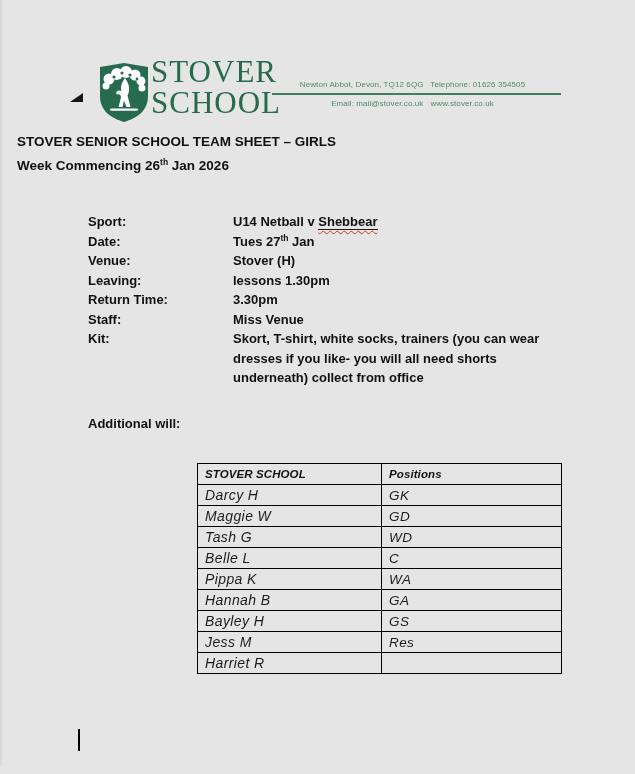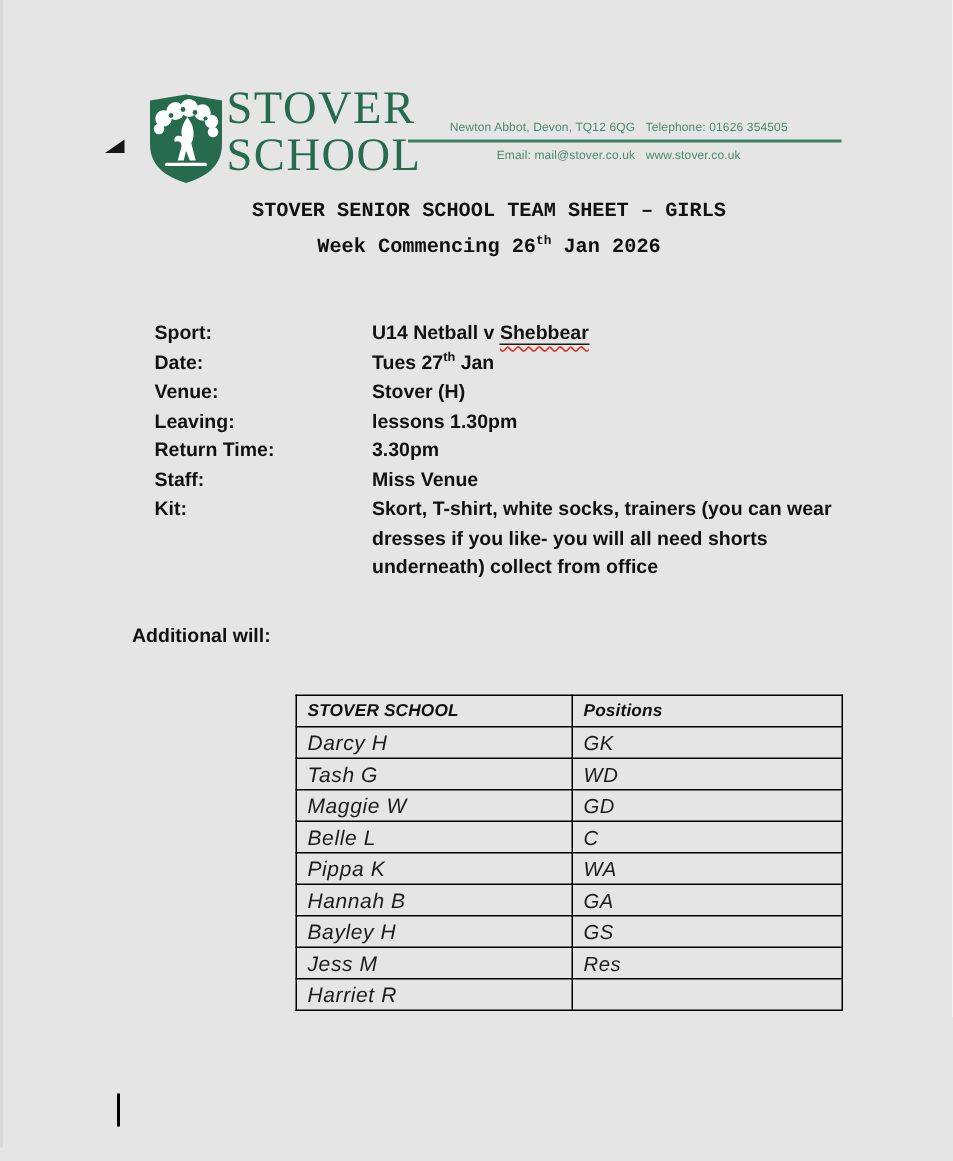--- a/index.html
+++ b/index.html
@@ -26,7 +26,7 @@
   .contact-rule { height:2px; background:#3E8062; margin:4px 0 4px 8px; }
 
   
-  .title-block { position:absolute; left:17px; top:134px; width:618px; text-align:center;font-family:Liberation Mono, monospace; }
+  .title-block { position:absolute; left:17px; top:134px; width:618px; text-align:left; }
   .title-line { font-size:13.5px; font-weight:bold; line-height:16px; }
   .title-line + .title-line { margin-top:8px; }
   sup.sp { font-size:8.5px; vertical-align:super; line-height:0; }

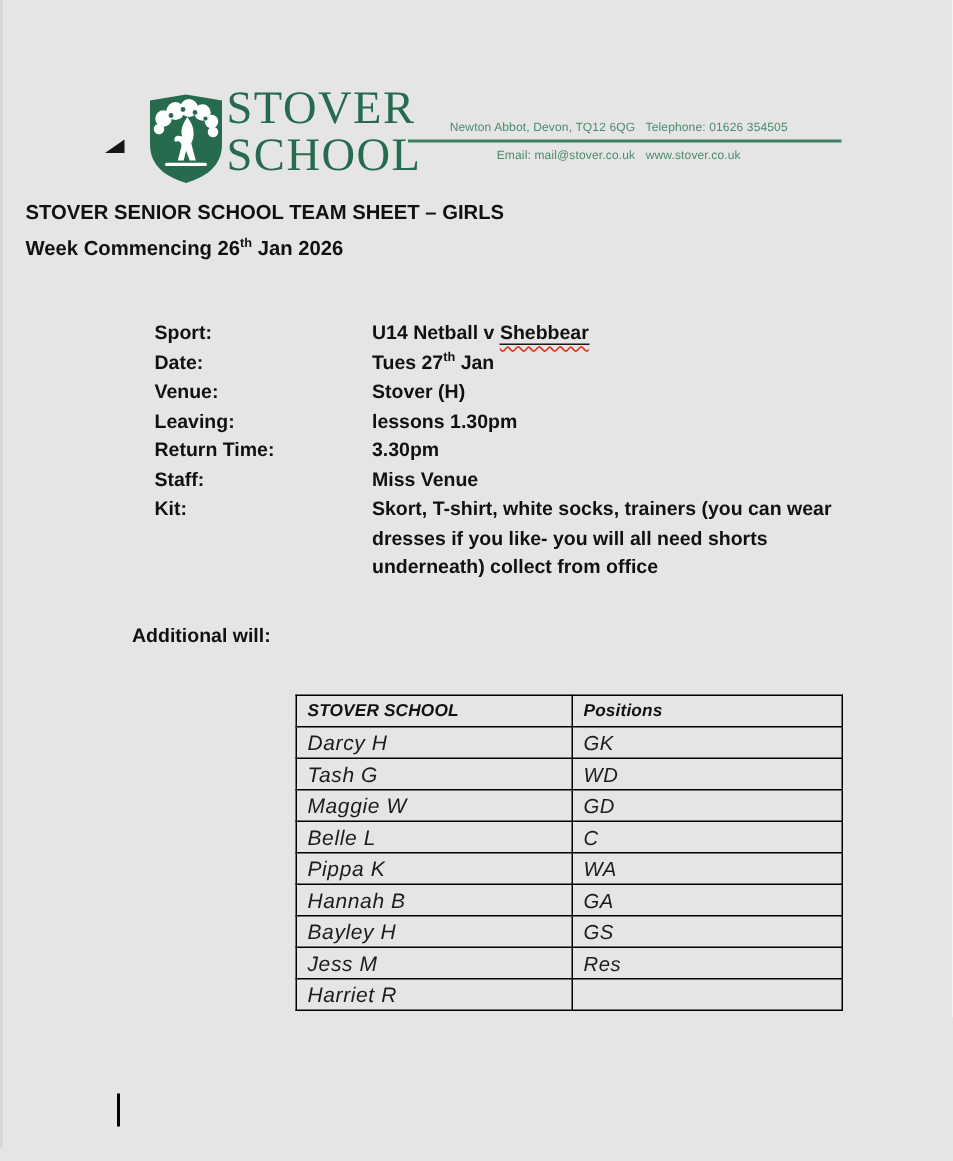--- a/index.html
+++ b/index.html
@@ -33,7 +33,7 @@
 
   
   .fields { position:absolute; left:88px; top:212px; width:500px; font-weight:bold; font-size:13px; }
-  .frow { display:flex; line-height:19.5px;margin-left:15px; }
+  .frow { display:flex; line-height:19.5px; }
   .flabel { width:145px; flex:0 0 145px; }
   .fvalue { white-space:pre; }
   .kit-lines div { line-height:19.5px; white-space:pre; }

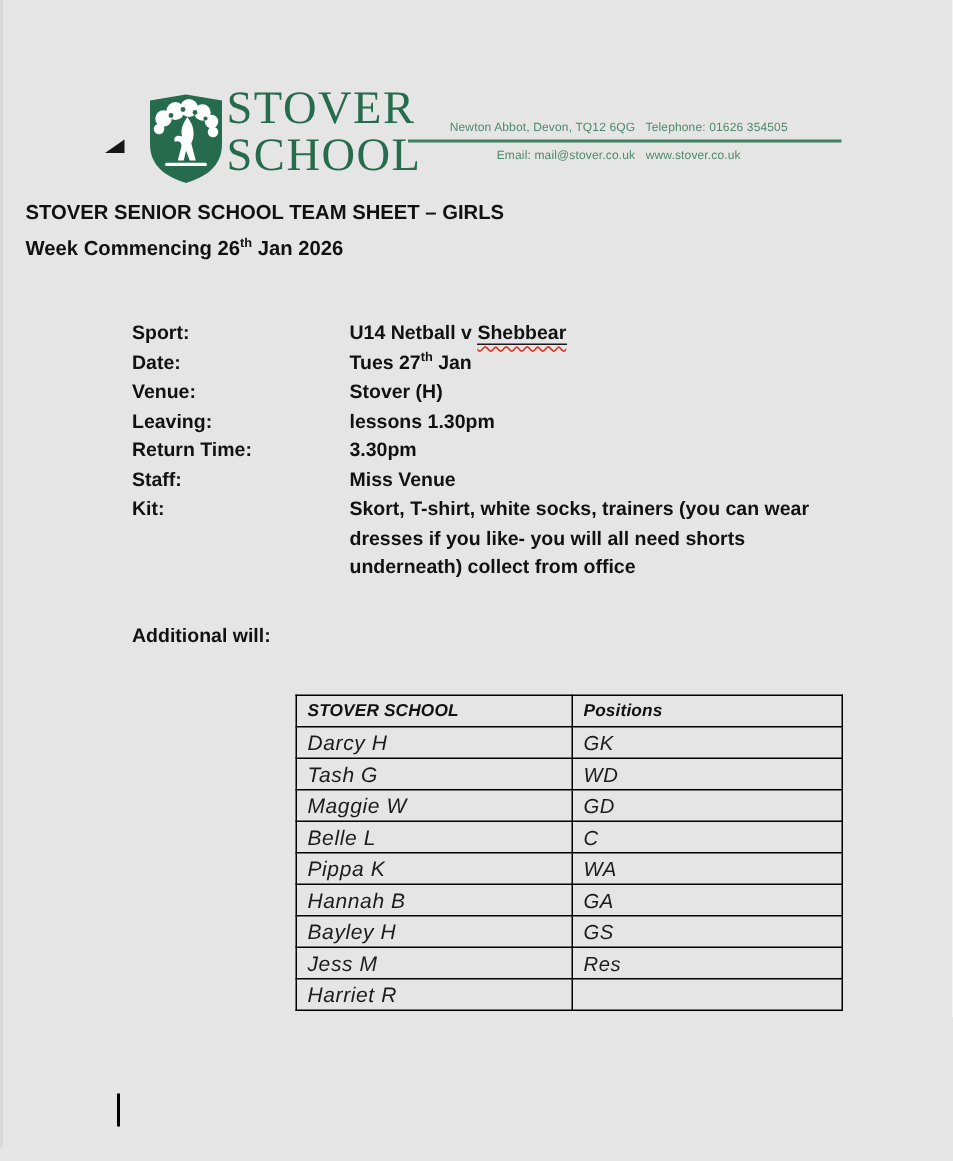--- a/index.html
+++ b/index.html
@@ -160,14 +160,14 @@
       <td class="pos-cell">GK</td>
     </tr>
     <tr>
+      <td class="name-cell">Maggie W</td>
+      <td class="pos-cell">GD</td>
+    </tr>
+    <tr>
       <td class="name-cell">Tash G</td>
       <td class="pos-cell">WD</td>
     </tr>
     <tr>
-      <td class="name-cell">Maggie W</td>
-      <td class="pos-cell">GD</td>
-    </tr>
-    <tr>
       <td class="name-cell">Belle L</td>
       <td class="pos-cell">C</td>
     </tr>

